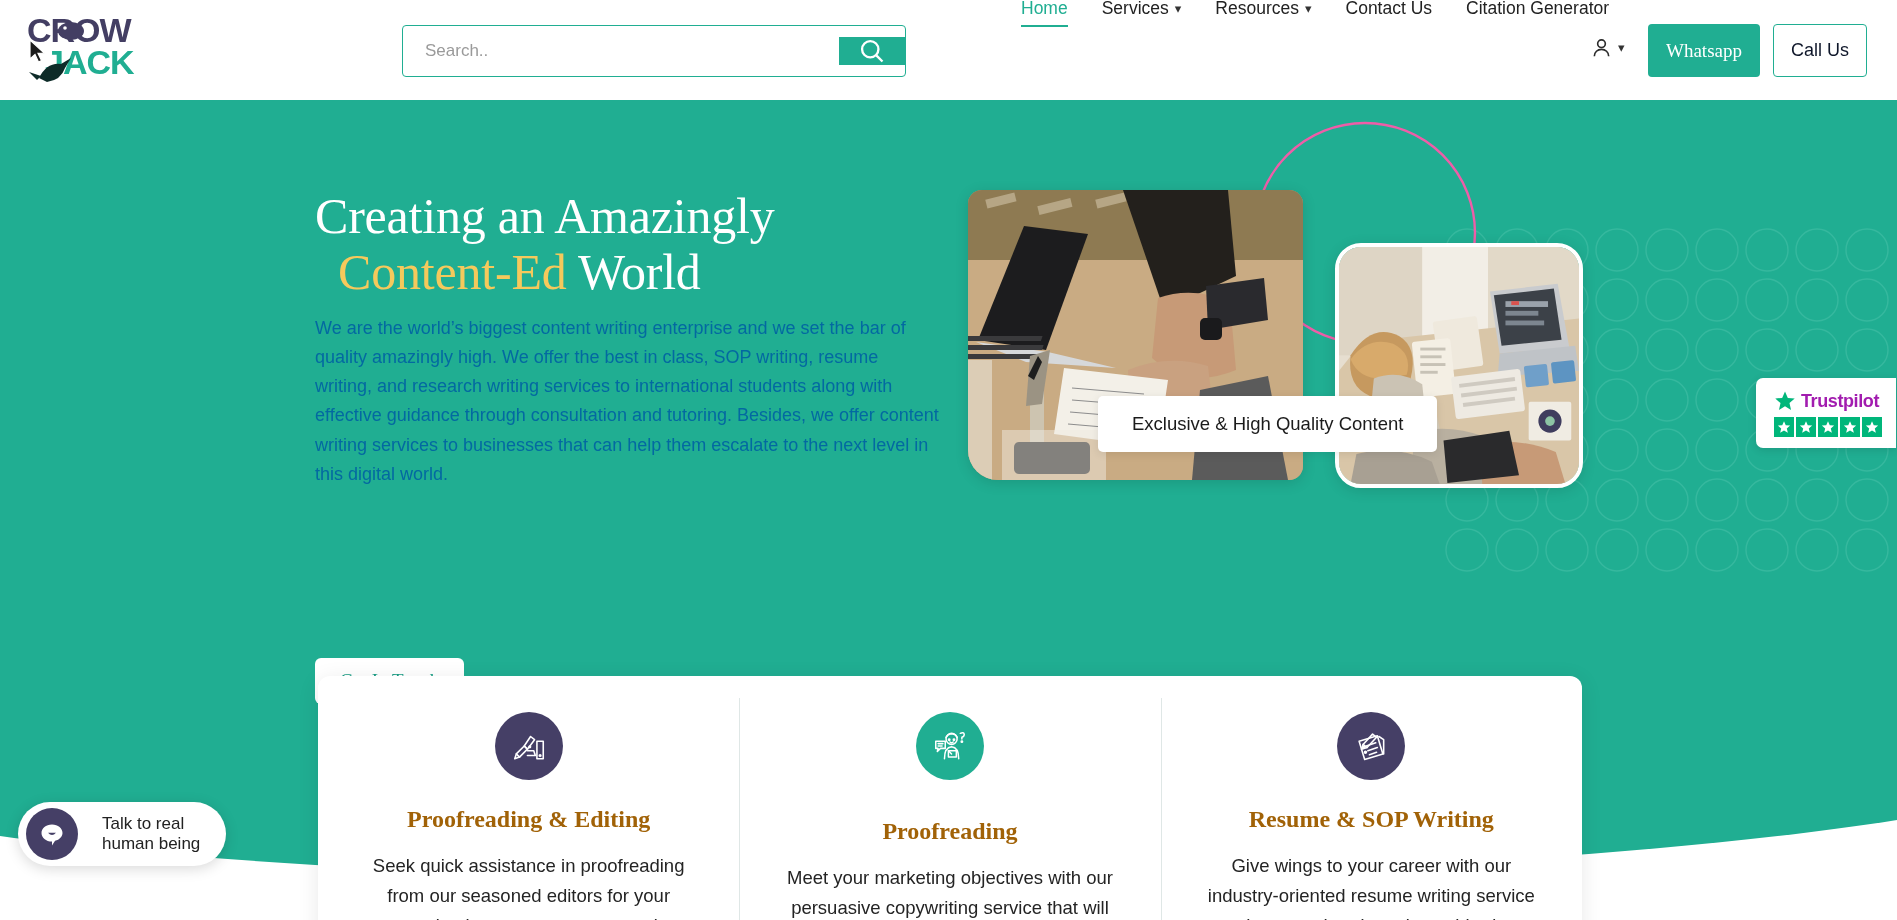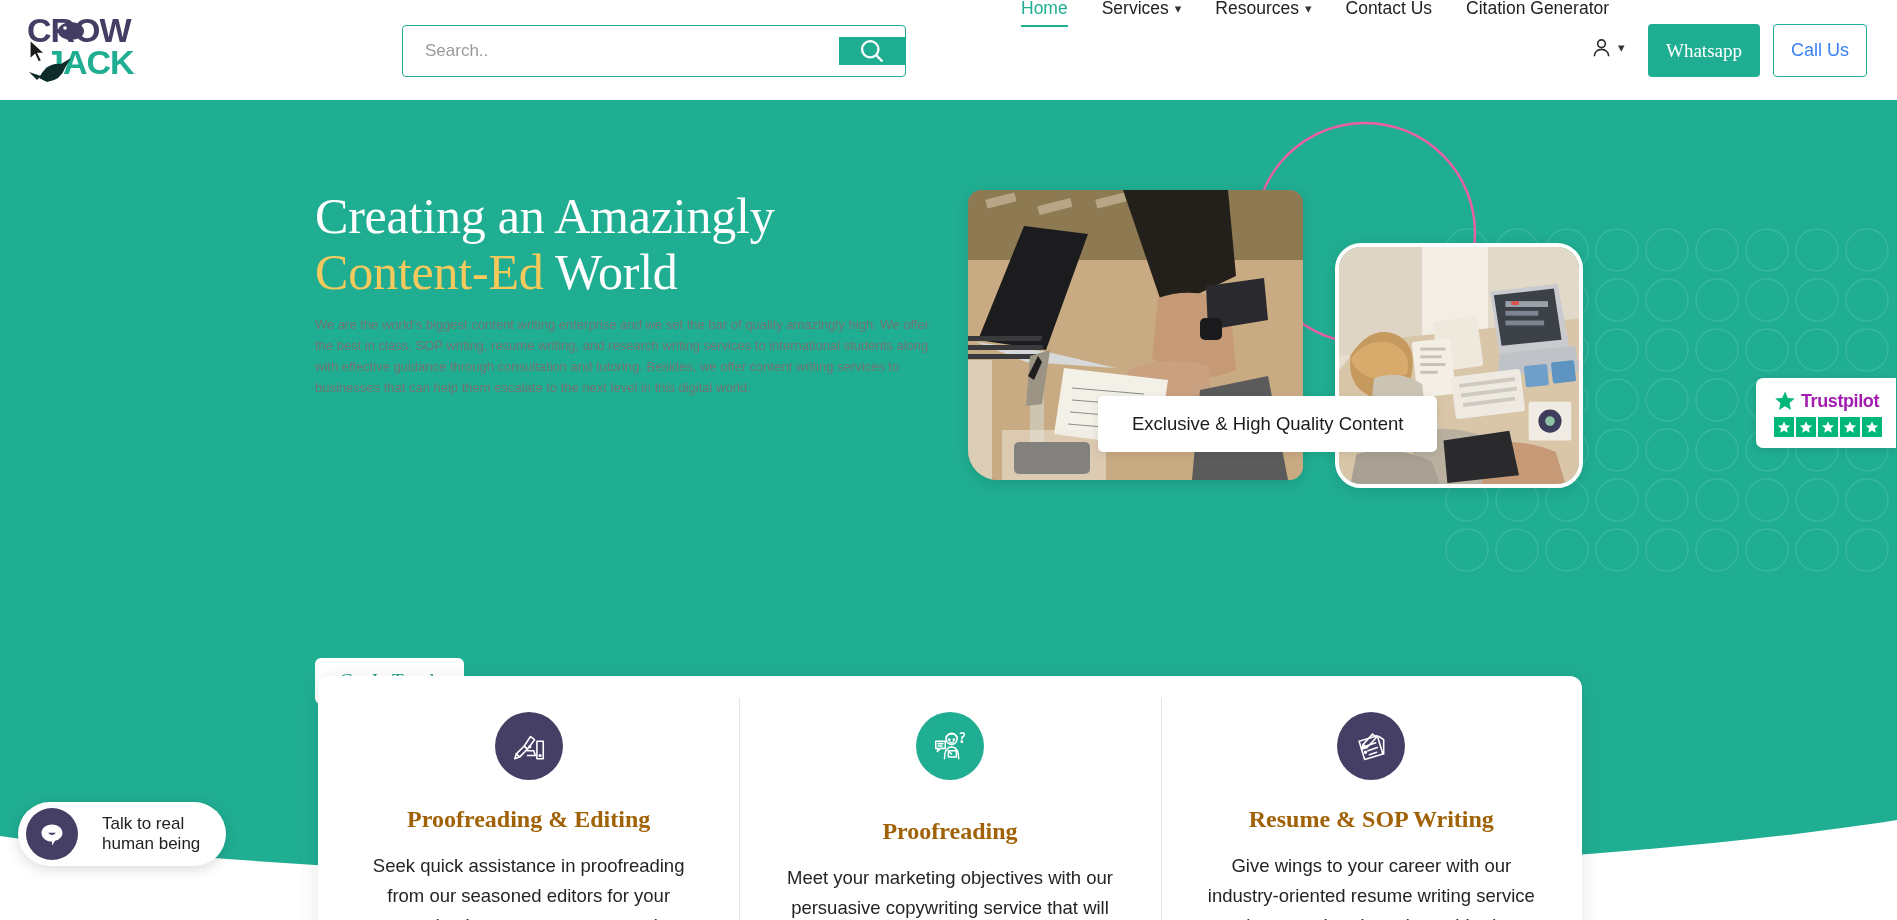--- a/index.html
+++ b/index.html
@@ -61,7 +61,7 @@
   }
   .btn-call {
     position:absolute; left:1773px; top:24px;
-    width:94px; height:53px; background:#fff; color:#3b82f6;
+    width:94px; height:53px; background:#fff; color:#0f172a;
     border:1.5px solid #20ae92; border-radius:4px; cursor:pointer;
     font-size:18px; font-family:"Liberation Sans", sans-serif;
   }

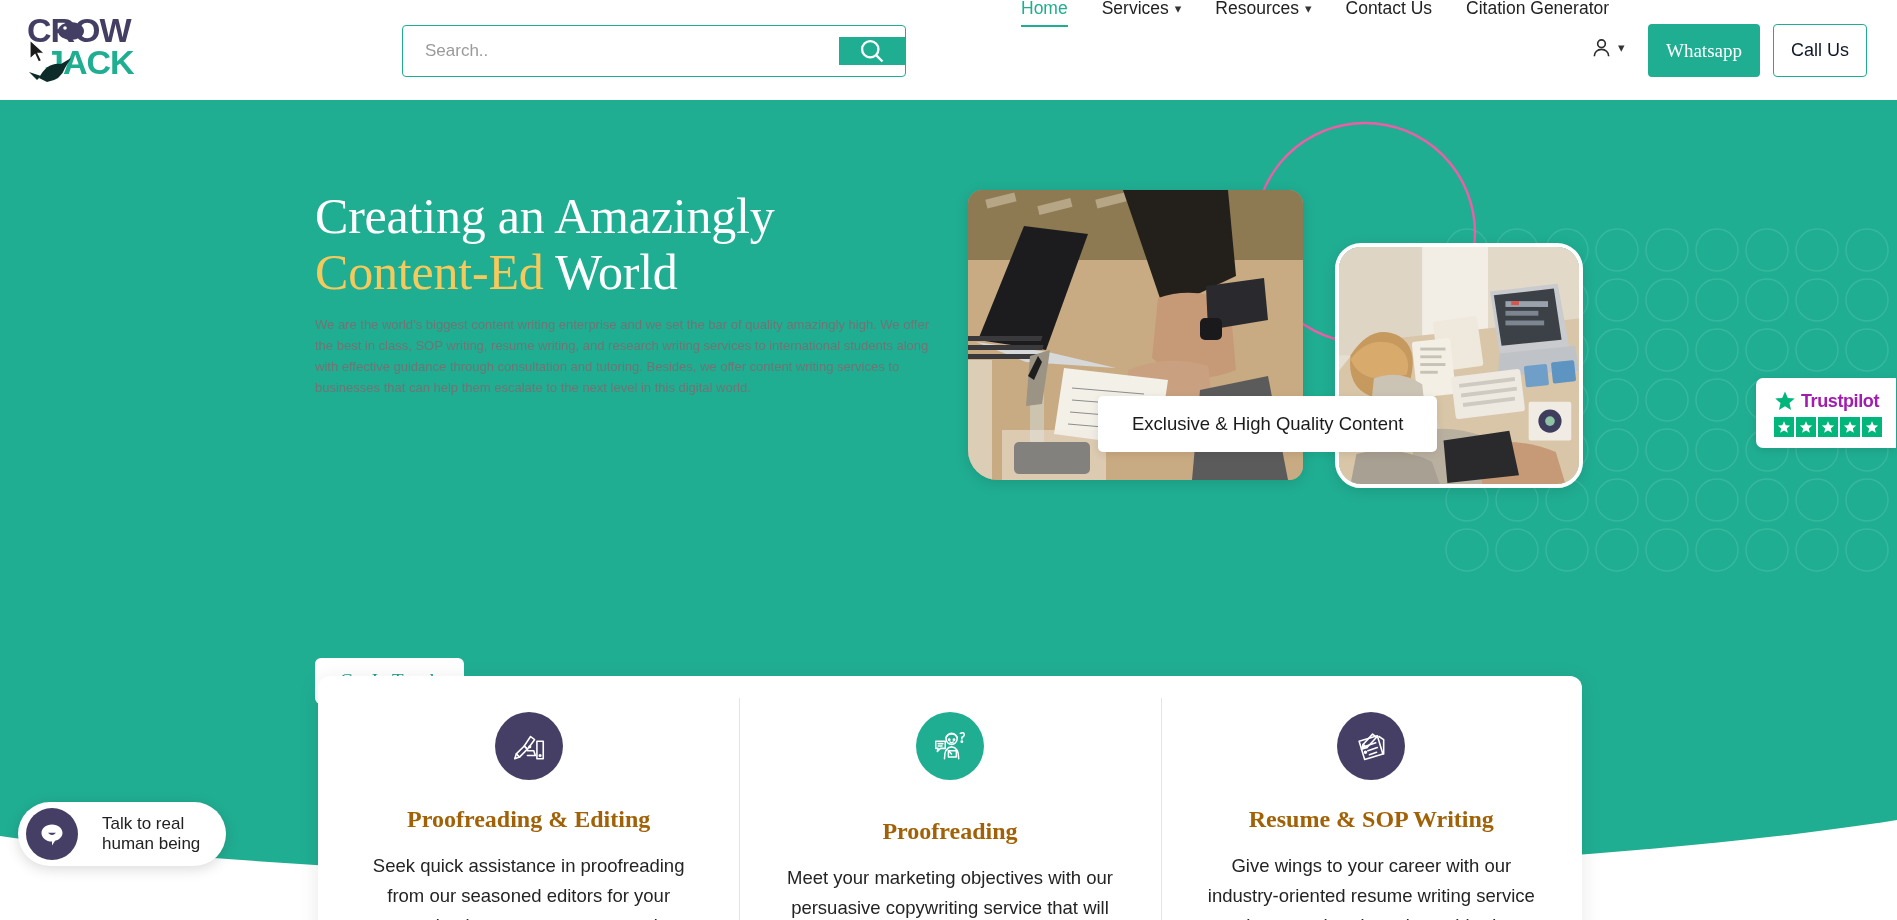--- a/index.html
+++ b/index.html
@@ -82,7 +82,7 @@
     font-size:50px; line-height:1.12; color:#ffffff; font-weight:normal;
     letter-spacing:-0.2px;
   }
-  .hl-accent { color:#f5c95c; }
+  .hl-accent { color:#f5c95c;margin-left:23px; }
   .hero-para {
     position:absolute; left:315px; top:214px; width:625px;
     font-size:13px; line-height:1.62; color:#737373;

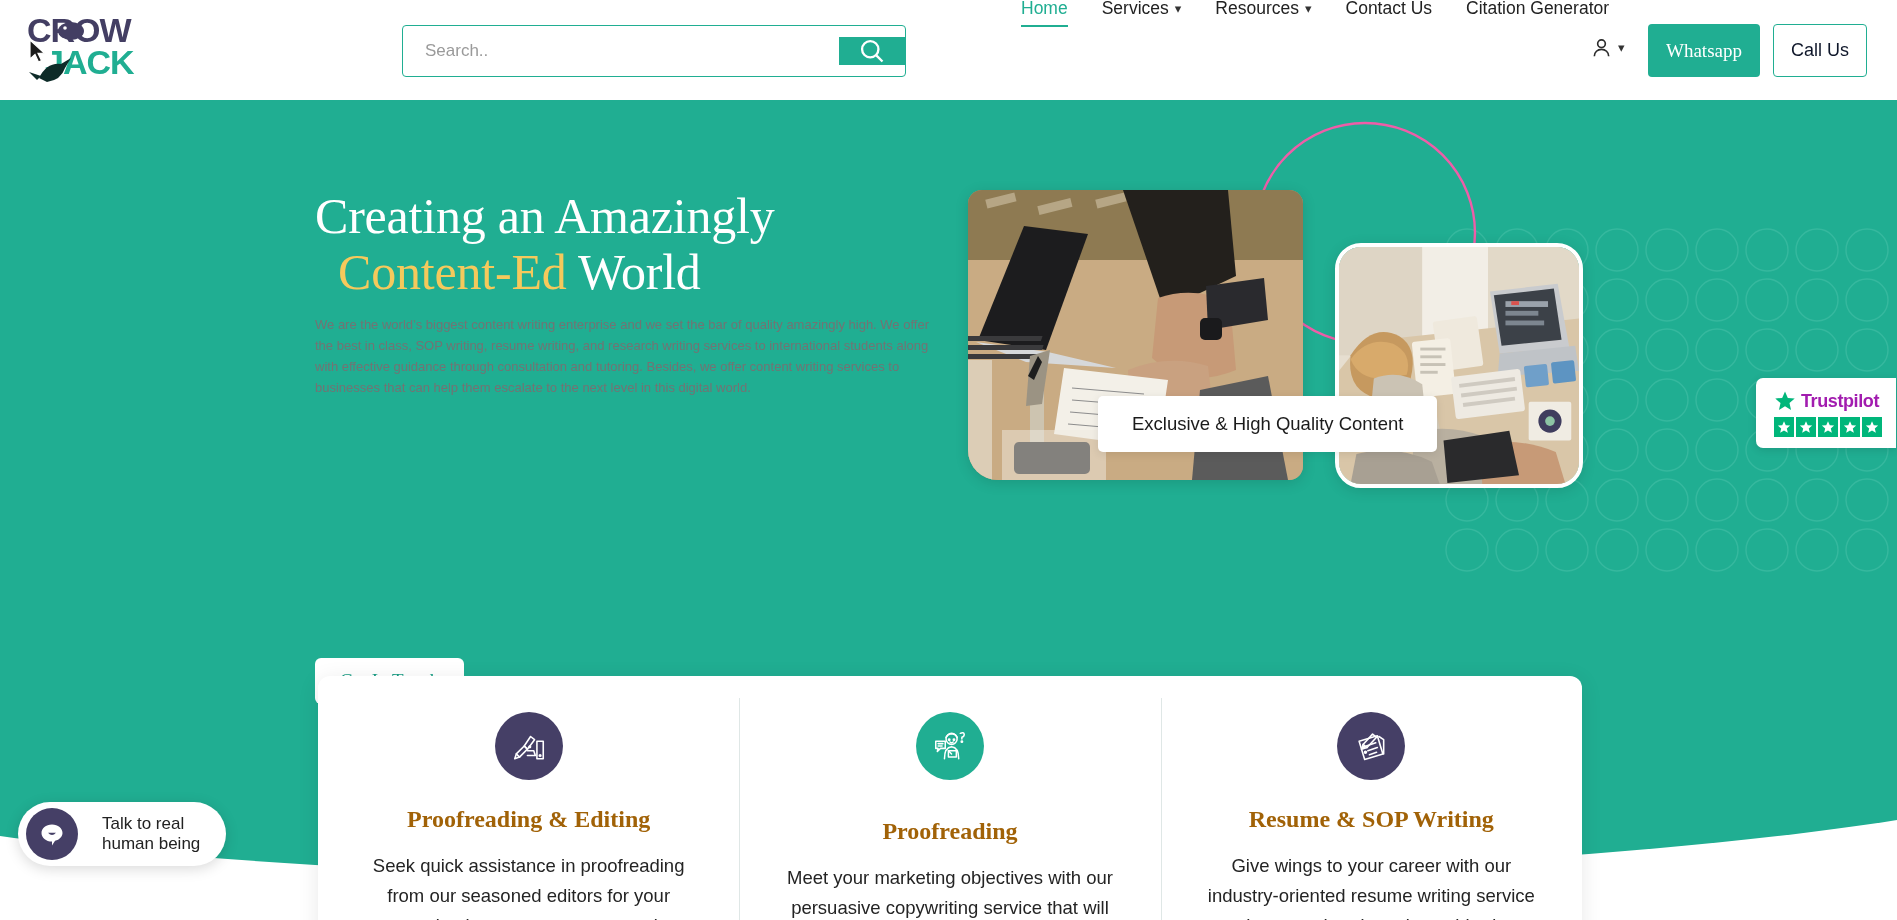--- a/index.html
+++ b/index.html
@@ -85,7 +85,7 @@
   .hl-accent { color:#f5c95c;margin-left:23px; }
   .hero-para {
     position:absolute; left:315px; top:214px; width:625px;
-    font-size:13px; line-height:1.62; color:#737373;
+    font-size:18px; line-height:1.62; color:#0369a1;
   }
   .btn-touch {
     position:absolute; left:315px; top:558px;

